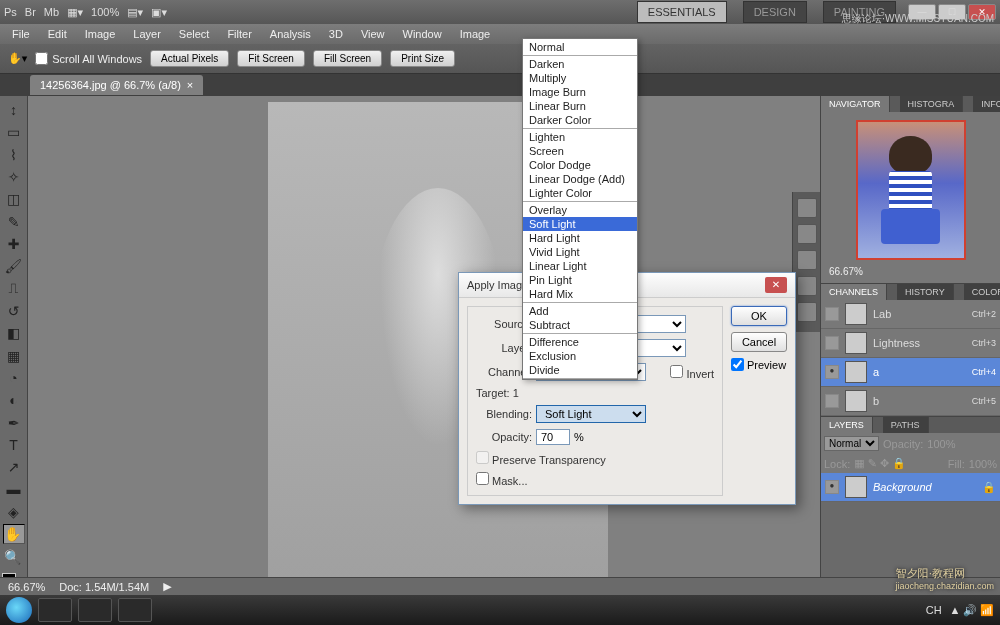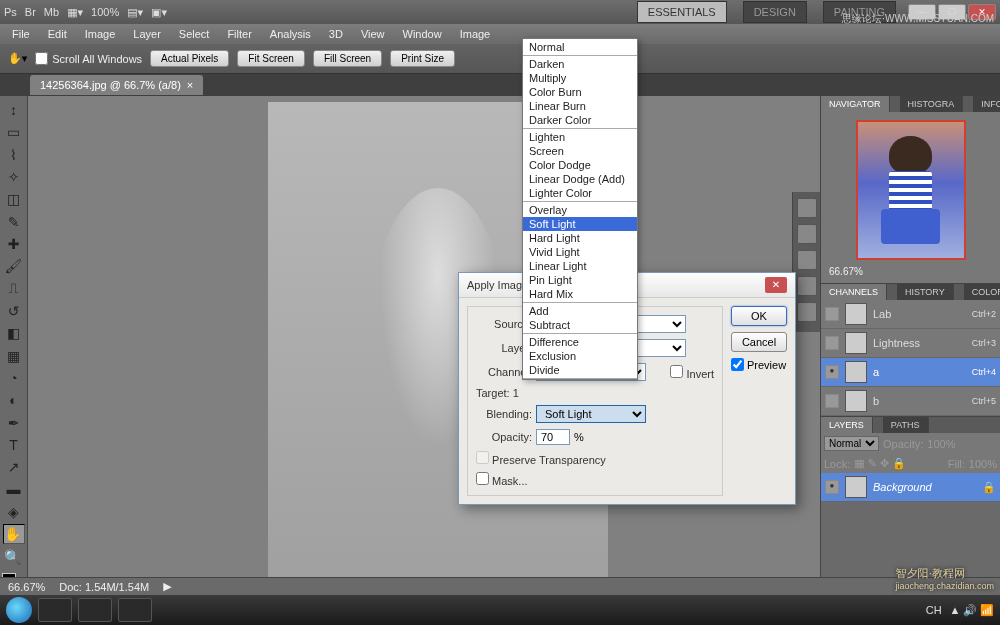--- a/index.html
+++ b/index.html
@@ -335,7 +335,7 @@
     <div class="grp">
       <div class="item">Darken</div>
       <div class="item">Multiply</div>
-      <div class="item">Color Burn</div>
+      <div class="item">Image Burn</div>
       <div class="item">Linear Burn</div>
       <div class="item">Darker Color</div>
     </div>

